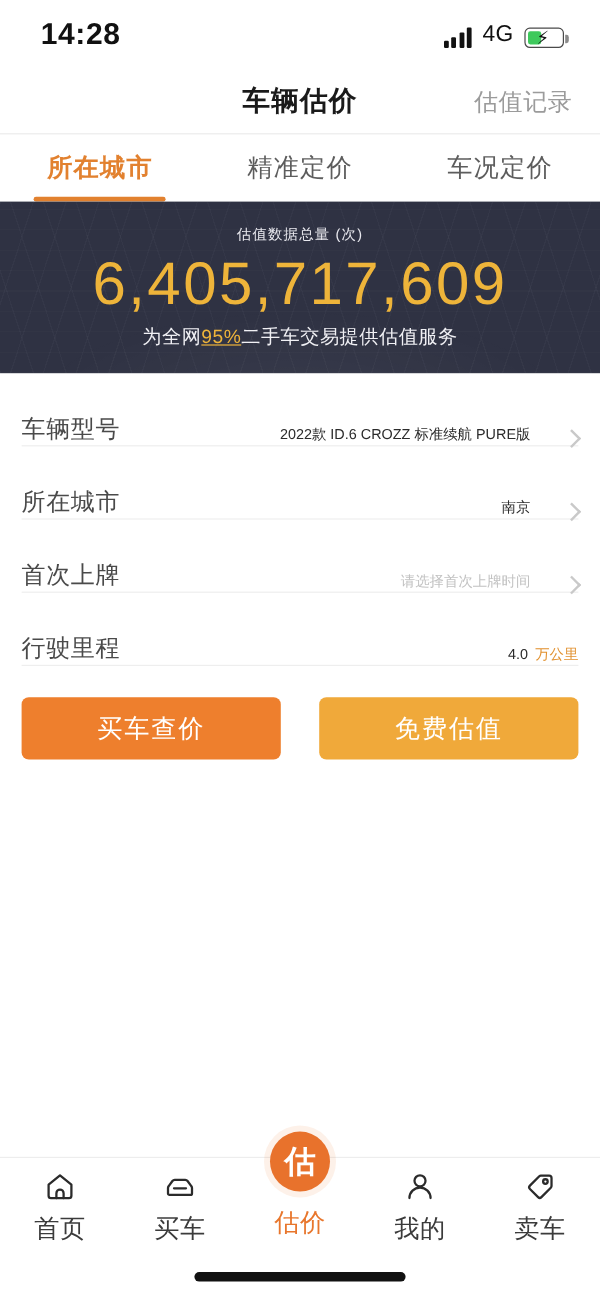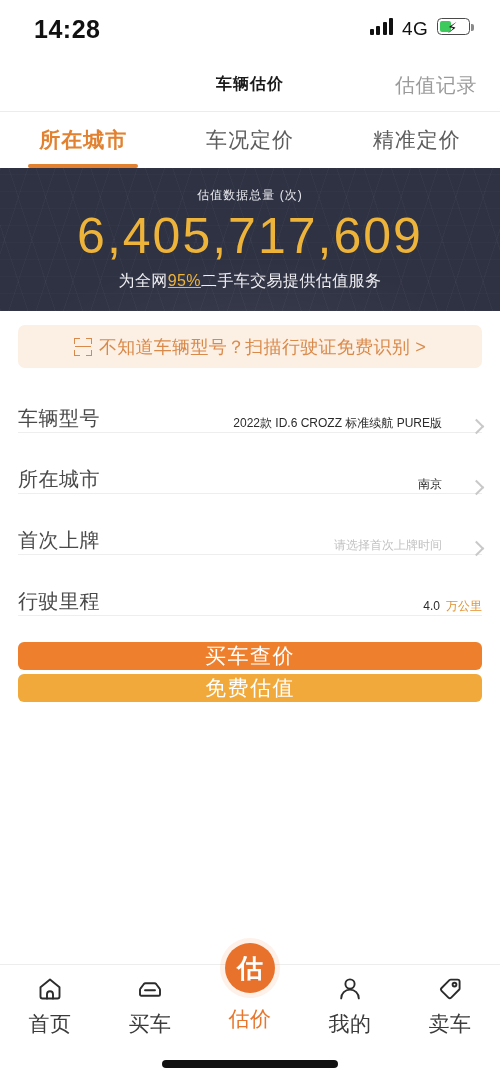--- a/index.html
+++ b/index.html
@@ -17,7 +17,7 @@
     justify-content:space-between; padding:0 30px 0 34px;
   }
   .status-time { font-size:25px; font-weight:700; letter-spacing:0.5px; color:#111; }
-  .status-right { display:flex; align-items:flex-start; gap:9px; }
+  .status-right { display:flex; align-items:flex-end; gap:9px; }
   .signal { display:flex; align-items:flex-end; gap:2.5px; height:17px; }
   .signal i { display:block; width:4px; background:#111; border-radius:1px; }
   .signal i:nth-child(1){ height:6px; }

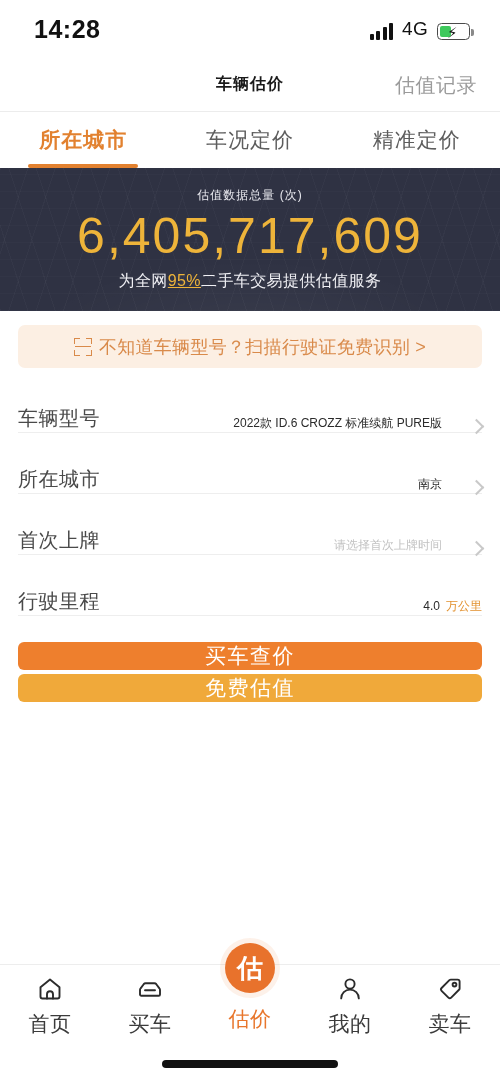--- a/index.html
+++ b/index.html
@@ -37,7 +37,7 @@
     position:relative; height:54px; display:flex; align-items:center;
     justify-content:center; border-bottom:1px solid #ececec;
   }
-  .header-title { font-size:16px; font-weight:700; color:#1a1a1a; letter-spacing:1px; }
+  .header-title { font-size:23px; font-weight:700; color:#1a1a1a; letter-spacing:1px; }
   .header-action { position:absolute; right:23px; top:50%; transform:translateY(-50%);
                    font-size:20px; color:#9b9b9b; letter-spacing:0.5px; }
 

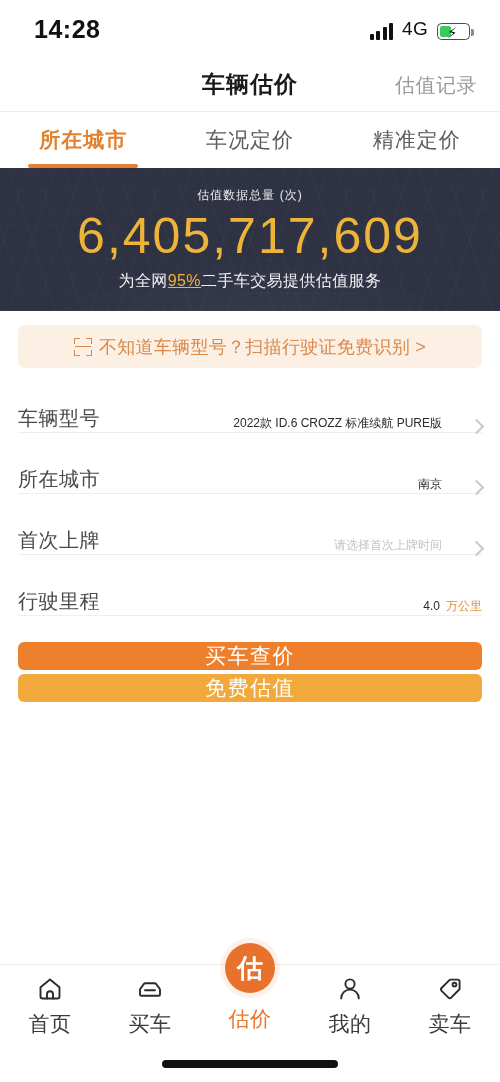--- a/index.html
+++ b/index.html
@@ -173,10 +173,10 @@
       <span>所在城市</span>
     </div>
     <div class="tab">
+      <span>精准定价</span>
+    </div>
+    <div class="tab">
       <span>车况定价</span>
-    </div>
-    <div class="tab">
-      <span>精准定价</span>
     </div>
   </div>
 

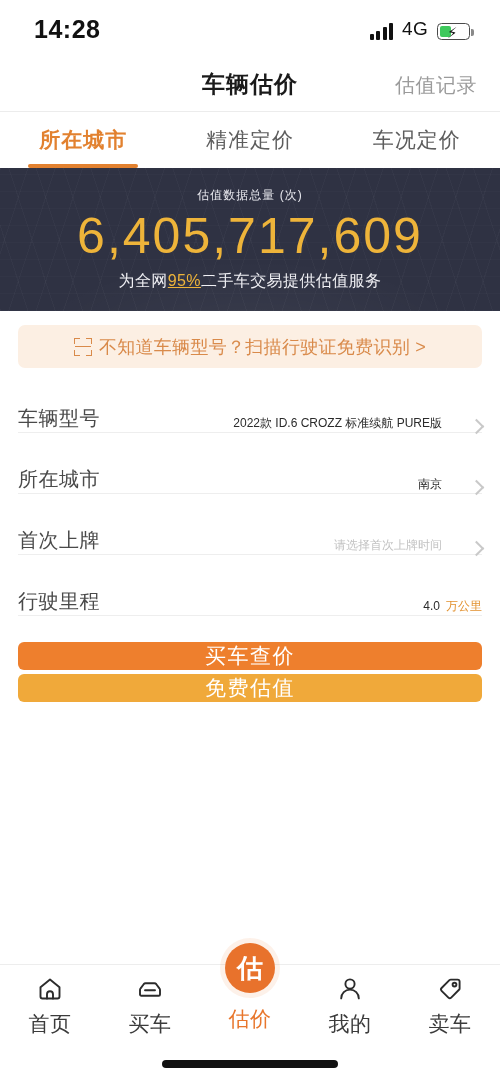--- a/index.html
+++ b/index.html
@@ -191,18 +191,6 @@
     </div>
   </div>
 
-  <div class="scan-wrap">
-    <div class="scan">
-      <div class="scan-icon">
-        <span></span>
-          <span></span>
-          <span></span>
-          <span></span>
-          <span class="bar"></span>
-      </div>
-      <div class="scan-text">不知道车辆型号？扫描行驶证免费识别 &gt;</div>
-    </div>
-  </div>
 
   <div class="form">
 

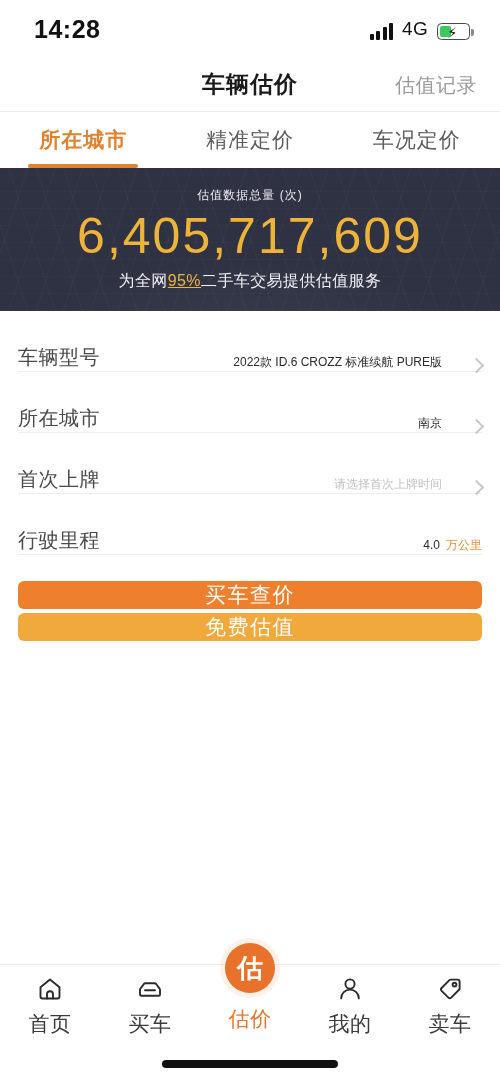--- a/index.html
+++ b/index.html
@@ -105,7 +105,7 @@
           border-top:2px solid #c9c9c9; transform:rotate(45deg); margin-left:4px; }
 
   
-  .actions { display:flex; gap:4px; padding:26px 18px 14px;flex-direction:column; }
+  .actions { display:flex; gap:32px; padding:26px 18px 14px; }
   .btn {
     flex:1; height:52px; border-radius:6px; border:0; cursor:pointer;
     font-size:21px; color:#fff; letter-spacing:1.5px;

